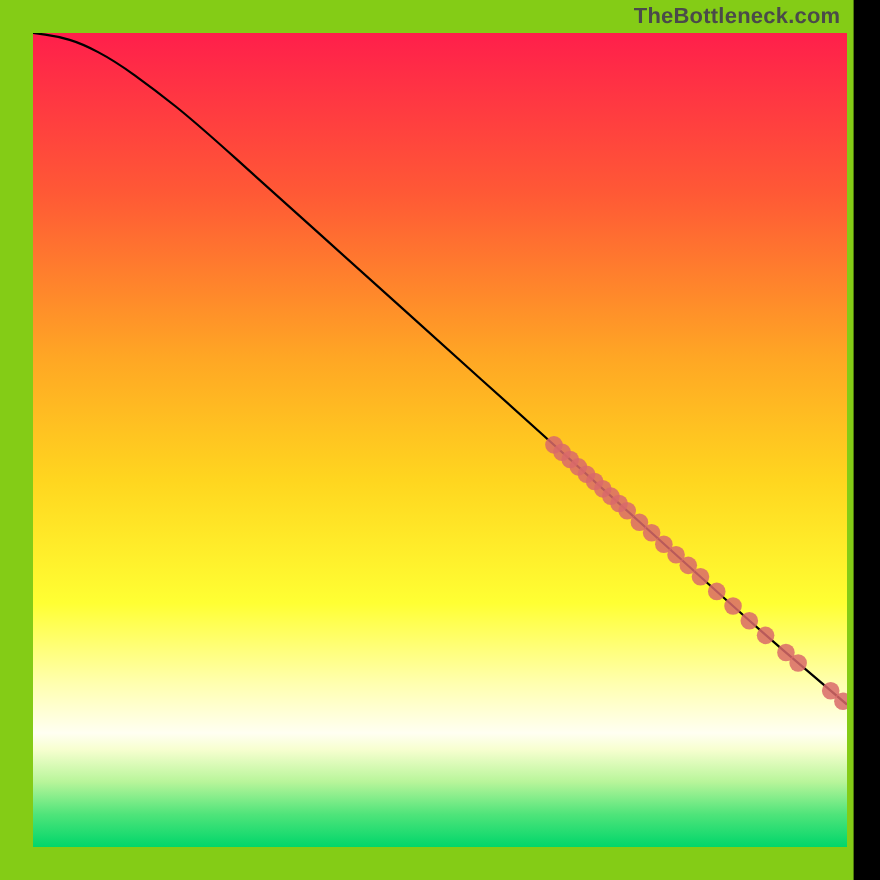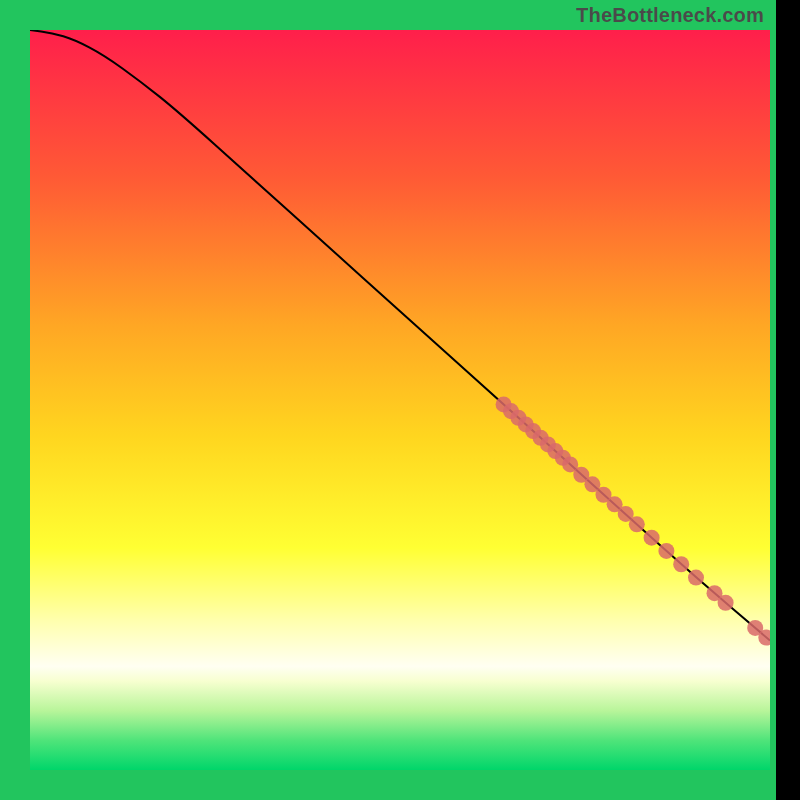--- a/index.html
+++ b/index.html
@@ -15,7 +15,7 @@
     position: relative;
     width: 776px;
     height: 800px;
-    background: #22c55e;
+    background: #84cc16;
   }
   .watermark {
     position: absolute;

